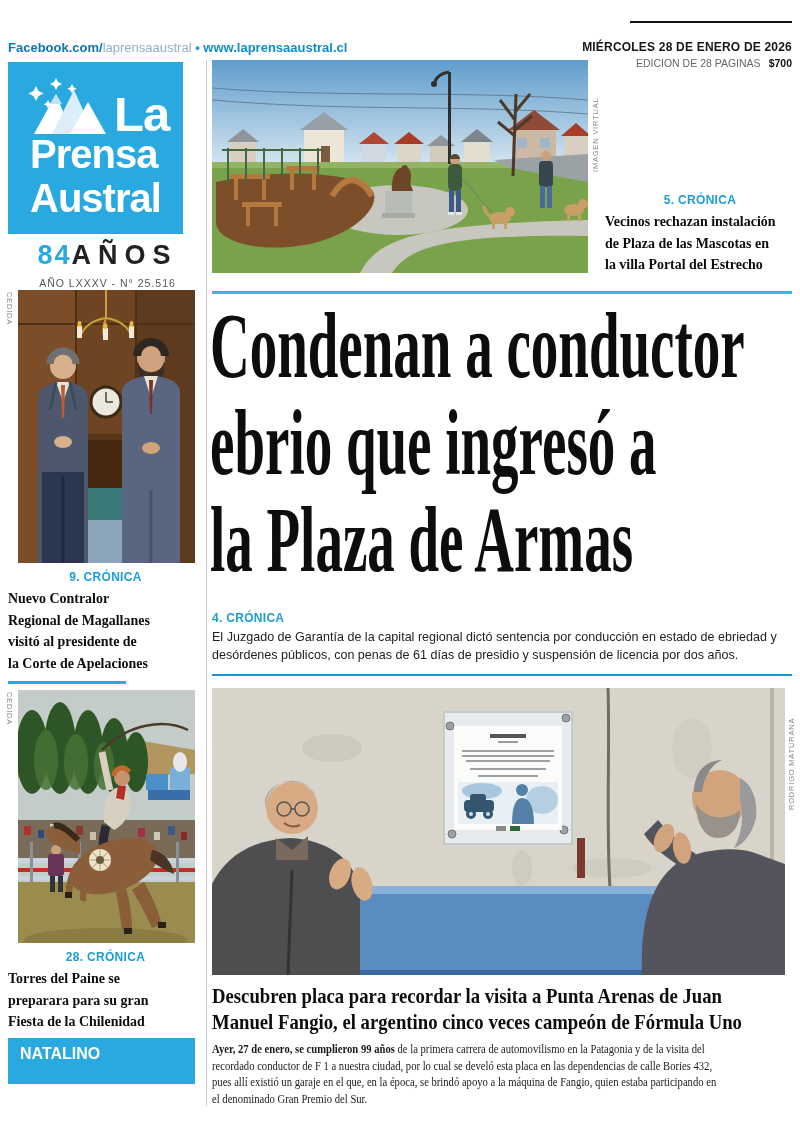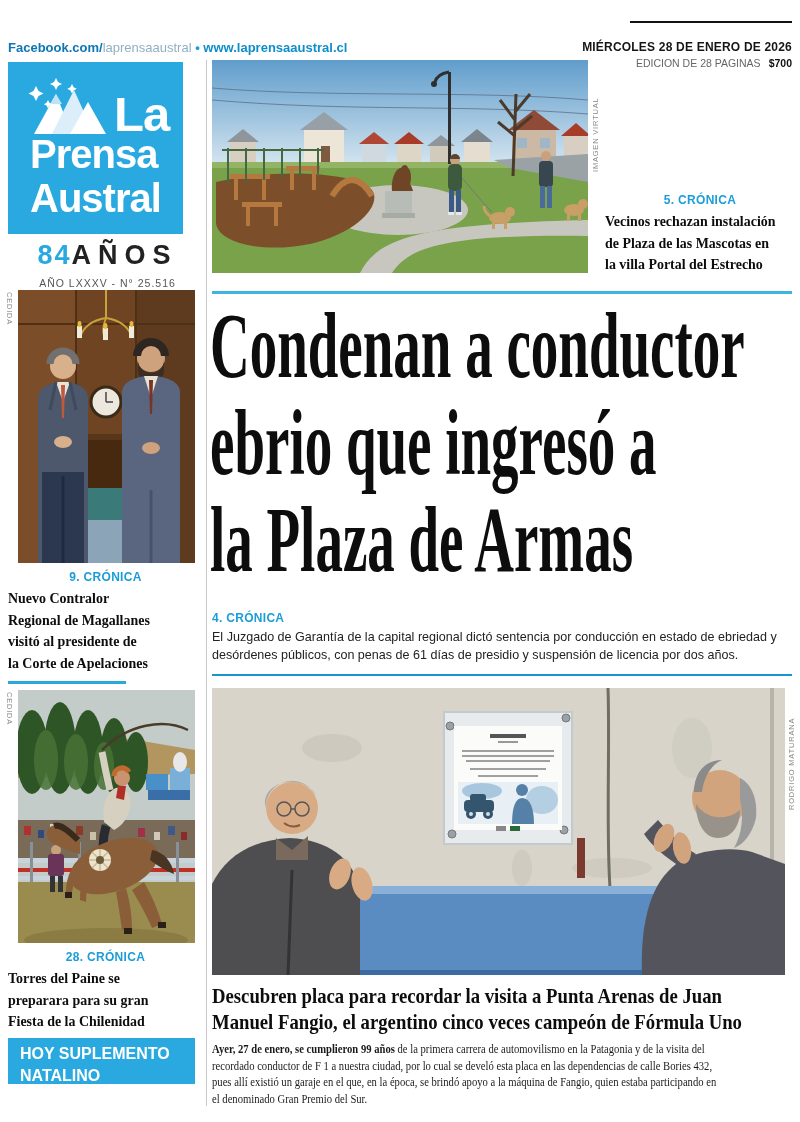--- a/index.html
+++ b/index.html
@@ -404,7 +404,6 @@
     </div>
   </div>
   <div class="abs sup-box">
-    <div>HOY SUPLEMENTO</div>
     <div>NATALINO</div>
   </div>
 

